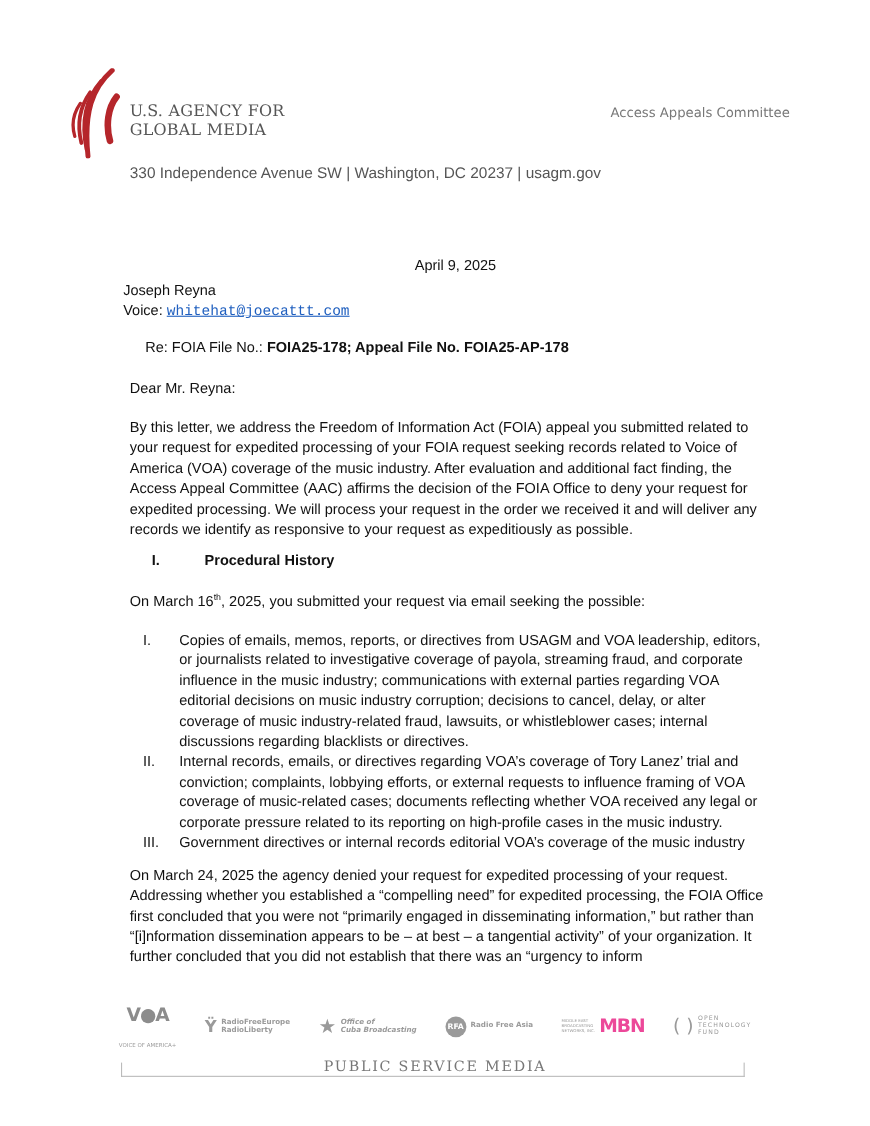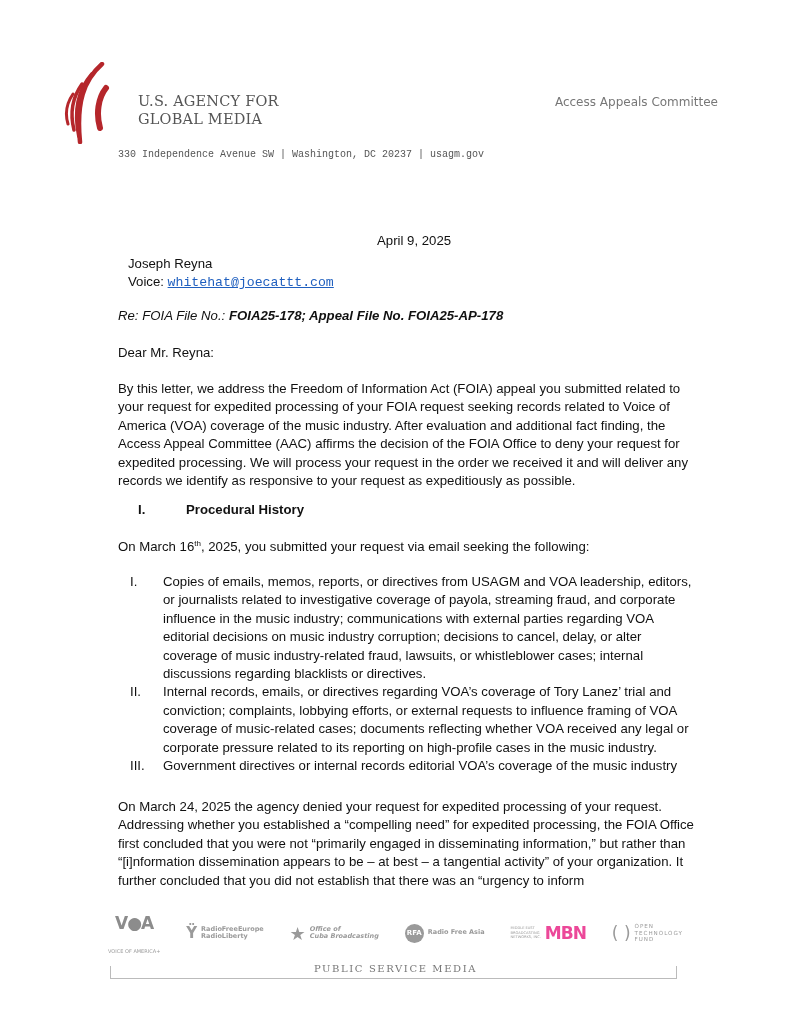--- a/index.html
+++ b/index.html
@@ -11,7 +11,7 @@
   .agency-name {
     position: absolute; left: 118px; top: 92px;
     font-family: "DejaVu Serif", serif; font-size: 14.5px; line-height: 18px;
-    color: #555; letter-spacing: 0.2px; margin-left: 20px;
+    color: #555; letter-spacing: 0.2px;
   }
   .address {
     position: absolute; left: 118px; top: 149px;

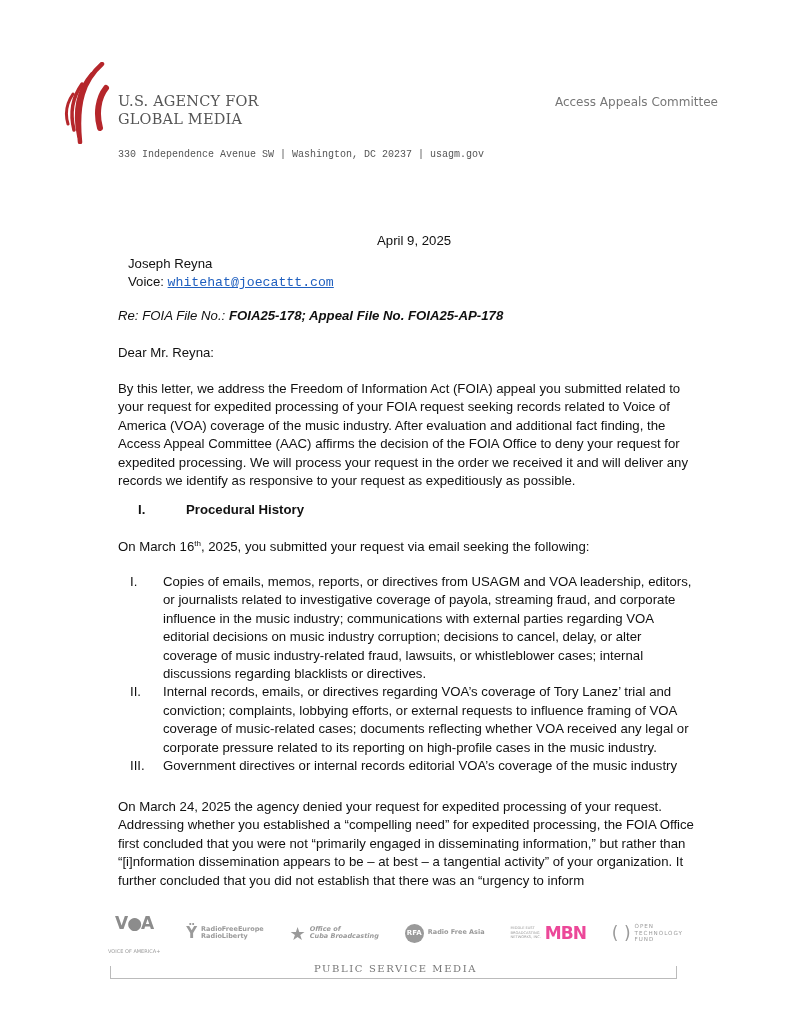--- a/index.html
+++ b/index.html
@@ -15,7 +15,7 @@
   }
   .address {
     position: absolute; left: 118px; top: 149px;
-    font-family: Liberation Mono, monospace; font-size: 10px; color: #555;
+    font-family: Liberation Sans, sans-serif; font-size: 14px; color: #555;
   }
   .committee {
     position: absolute; right: 73px; top: 95px;

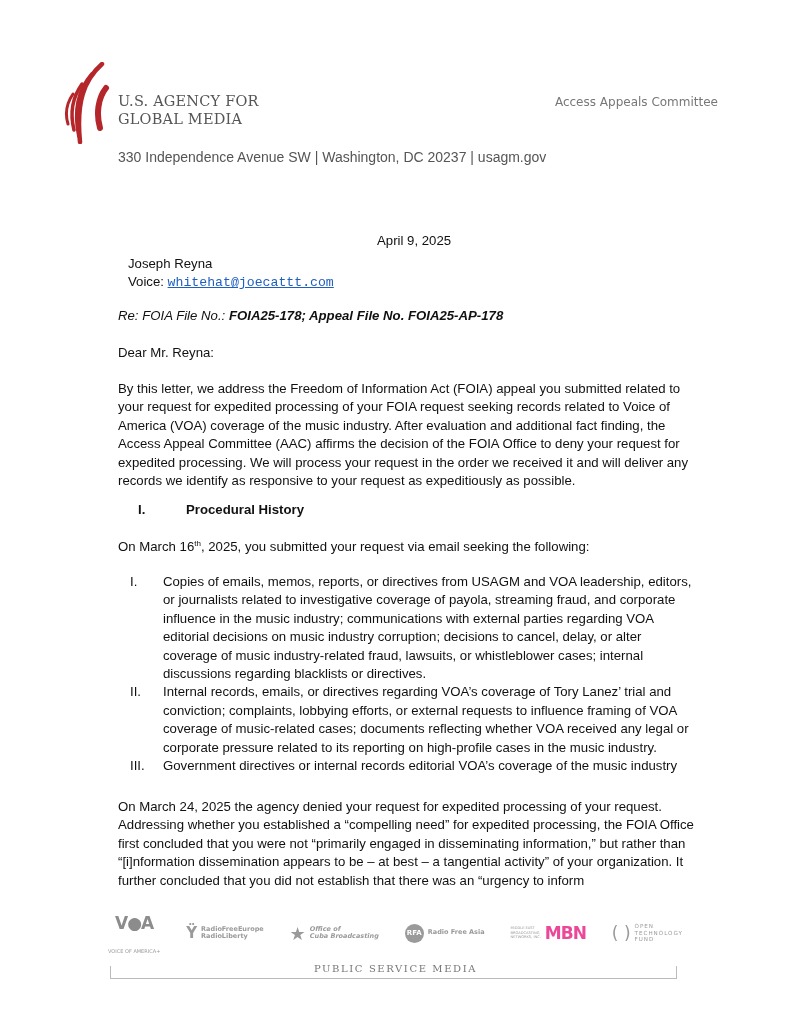--- a/index.html
+++ b/index.html
@@ -23,7 +23,7 @@
   }
   .body-text { font-size: 13.2px; line-height: 18.4px; }
   .date { position: absolute; left: 365px; top: 232px; margin-left: 12px; }
-  .recipient { position: absolute; left: 128px; top: 255px; }
+  .recipient { position: absolute; left: 112px; top: 255px; }
   .email-link { color: #1f5fbf; text-decoration: underline; font-family: Liberation Mono, monospace; }
   .re-line { position: absolute; left: 118px; top: 307px; font-style: italic; }
   .bold { font-weight: bold; }

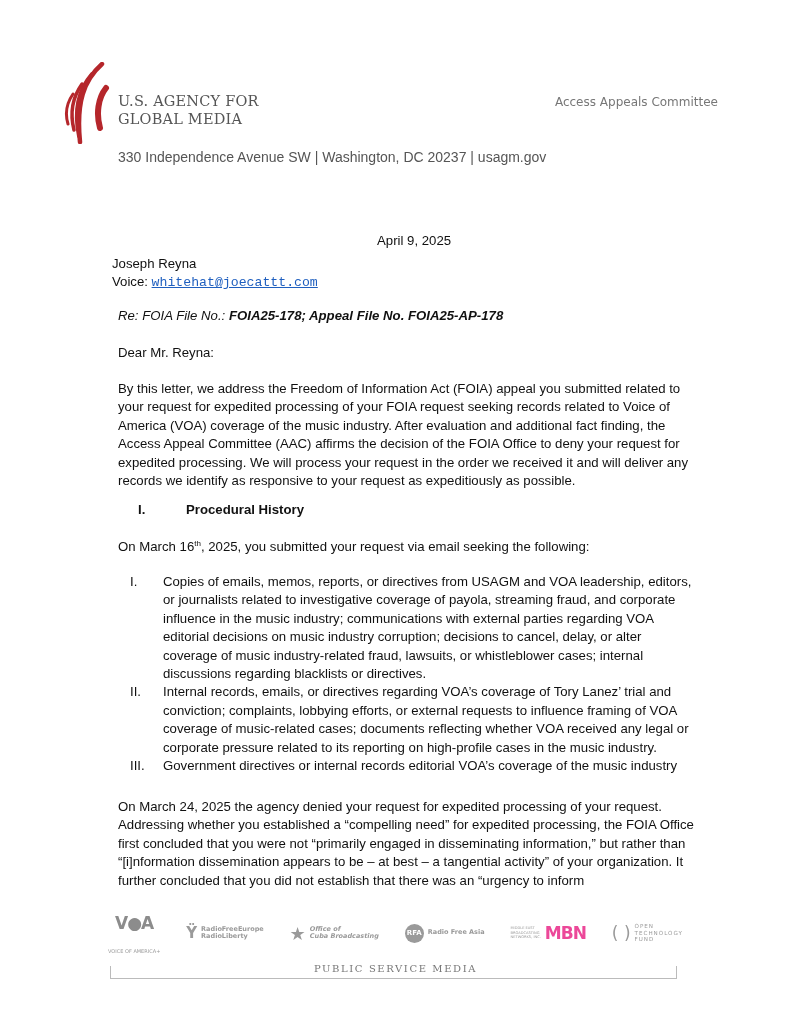--- a/index.html
+++ b/index.html
@@ -25,7 +25,7 @@
   .date { position: absolute; left: 365px; top: 232px; margin-left: 12px; }
   .recipient { position: absolute; left: 112px; top: 255px; }
   .email-link { color: #1f5fbf; text-decoration: underline; font-family: Liberation Mono, monospace; }
-  .re-line { position: absolute; left: 118px; top: 307px; font-style: italic; }
+  .re-line { position: absolute; left: 132px; top: 307px; }
   .bold { font-weight: bold; }
   .salutation { position: absolute; left: 118px; top: 344px; }
   .para { position: absolute; left: 118px; width: 580px; margin: 0; }

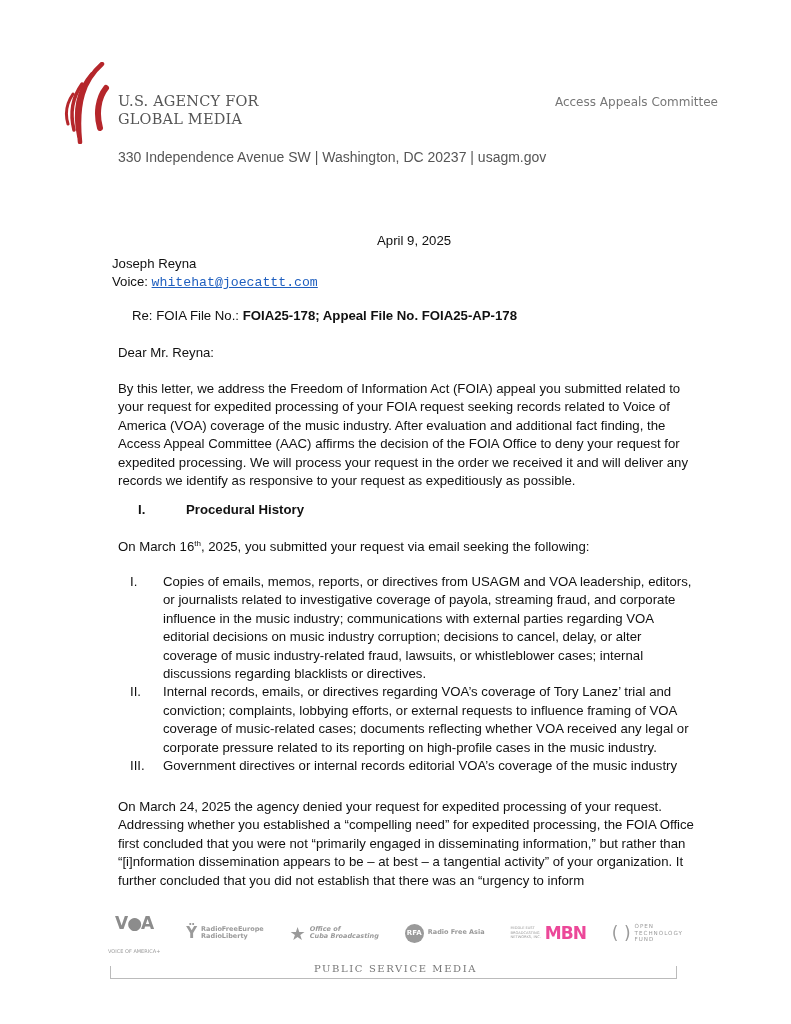--- a/index.html
+++ b/index.html
@@ -104,7 +104,7 @@
   <span class="num">I.</span><span>Procedural History</span>
 </div>
 
-<p class="body-text para p2"><span>On March 16</span><sup>th</sup><span>, 2025, you submitted your request via email seeking the following:</span></p>
+<p class="body-text para p2"><span>On March 16</span><sup>th</sup><span>, 2025, you submitted your request via email seeking the possible:</span></p>
 
 <ol class="body-text req-list">
   <li class="req-item">

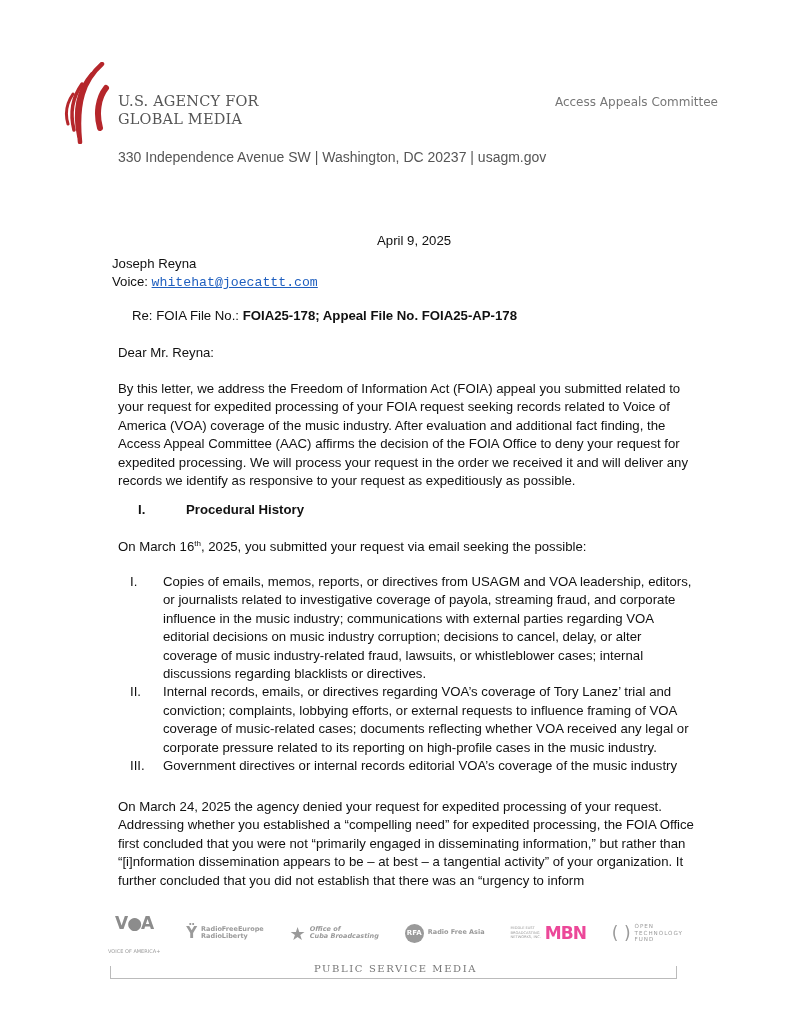--- a/index.html
+++ b/index.html
@@ -37,7 +37,7 @@
   .req-list { position: absolute; left: 118px; top: 573px; width: 580px; margin: 0; padding: 0; list-style: none; }
   .req-item { position: relative; padding-left: 45px; }
   .req-num { position: absolute; left: 12px; top: 0; width: 30px; }
-  .p3 { top: 787px; margin-top: 11px; }
+  .p3 { top: 787px; }
   .footer-logos {
     position: absolute; left: 108px; top: 915px; width: 575px; height: 36px;
     display: flex; justify-content: space-between; align-items: center;

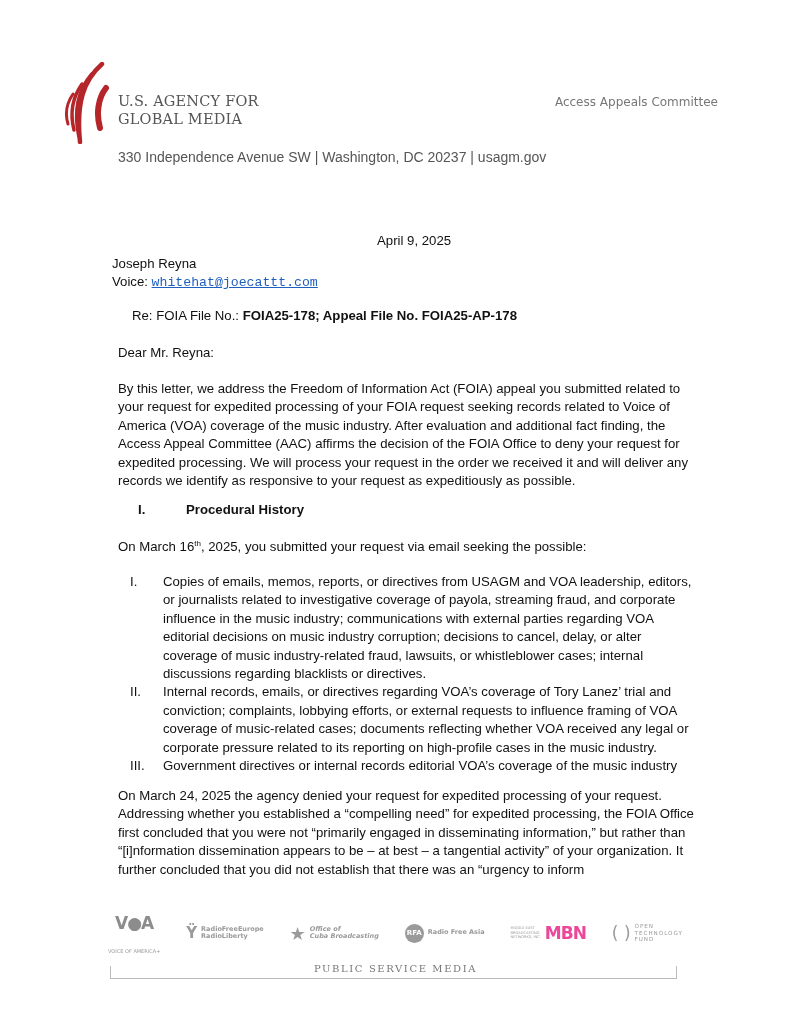--- a/index.html
+++ b/index.html
@@ -63,7 +63,7 @@
   }
   .psm-text {
     position: absolute; left: 0; right: 0; top: 963px; text-align: center;
-    font-family: "DejaVu Serif", serif; font-size: 10px; letter-spacing: 1.6px; color: #777;
+    font-family: "DejaVu Serif", serif; font-size: 13px; letter-spacing: 1.6px; color: #777;
   }
 </style>
 </head>

